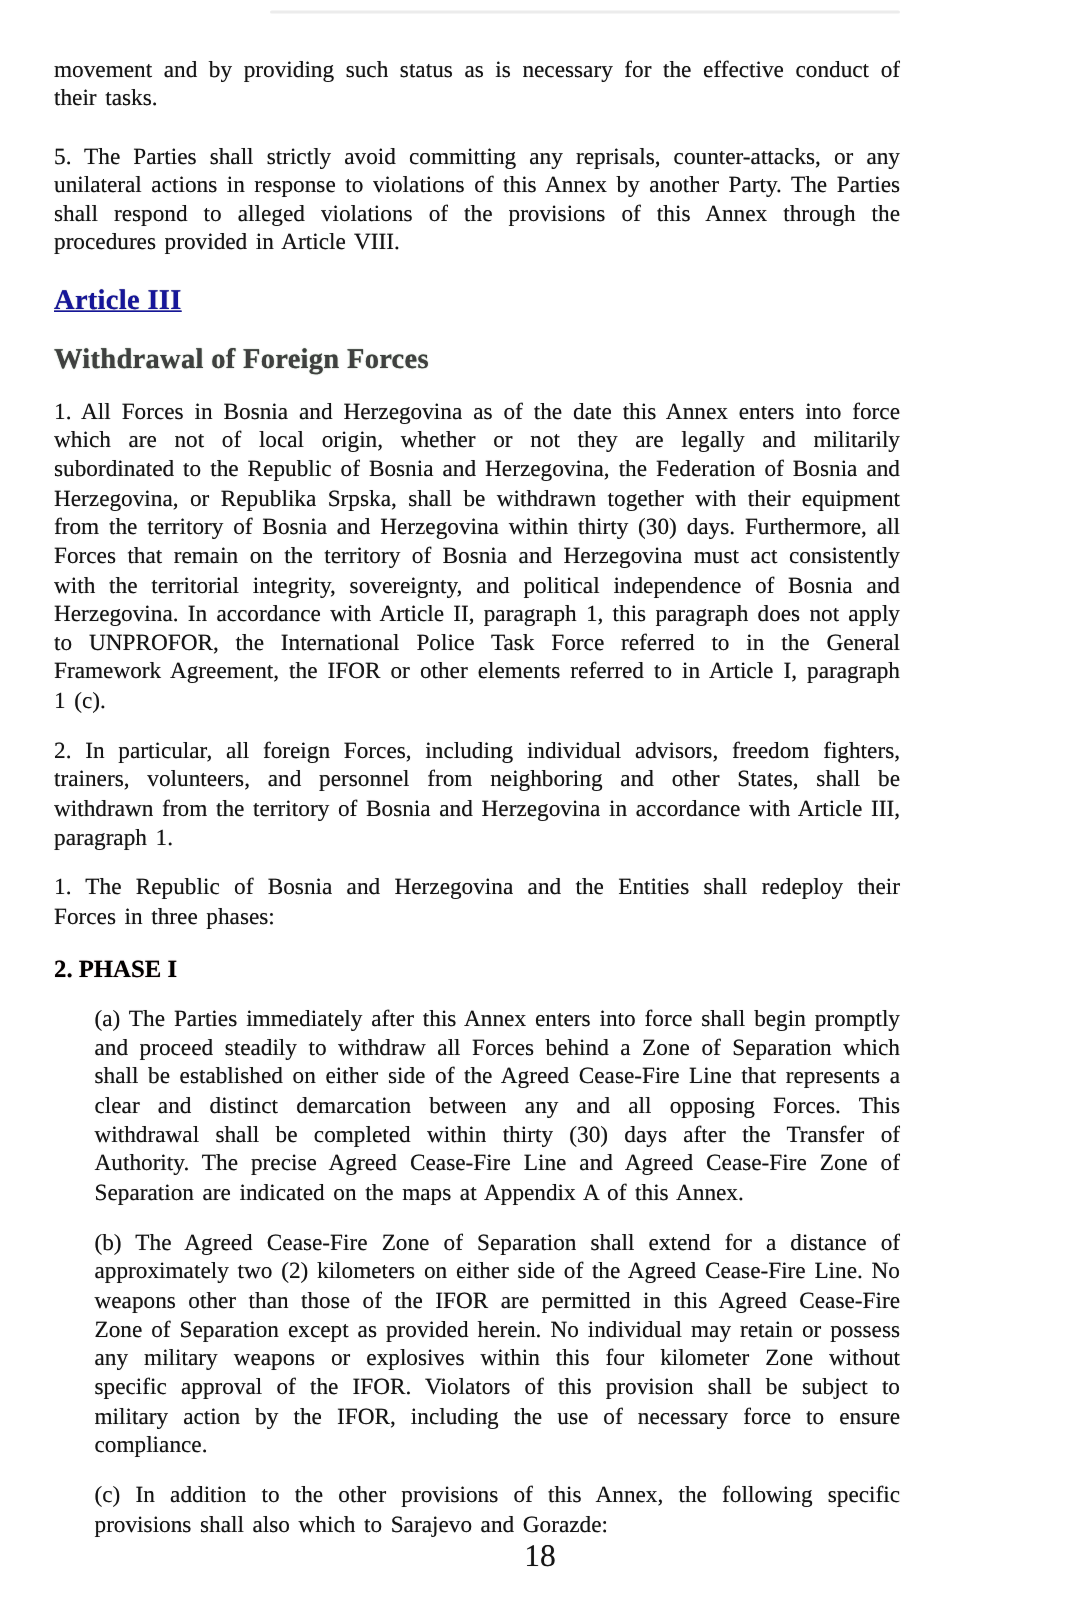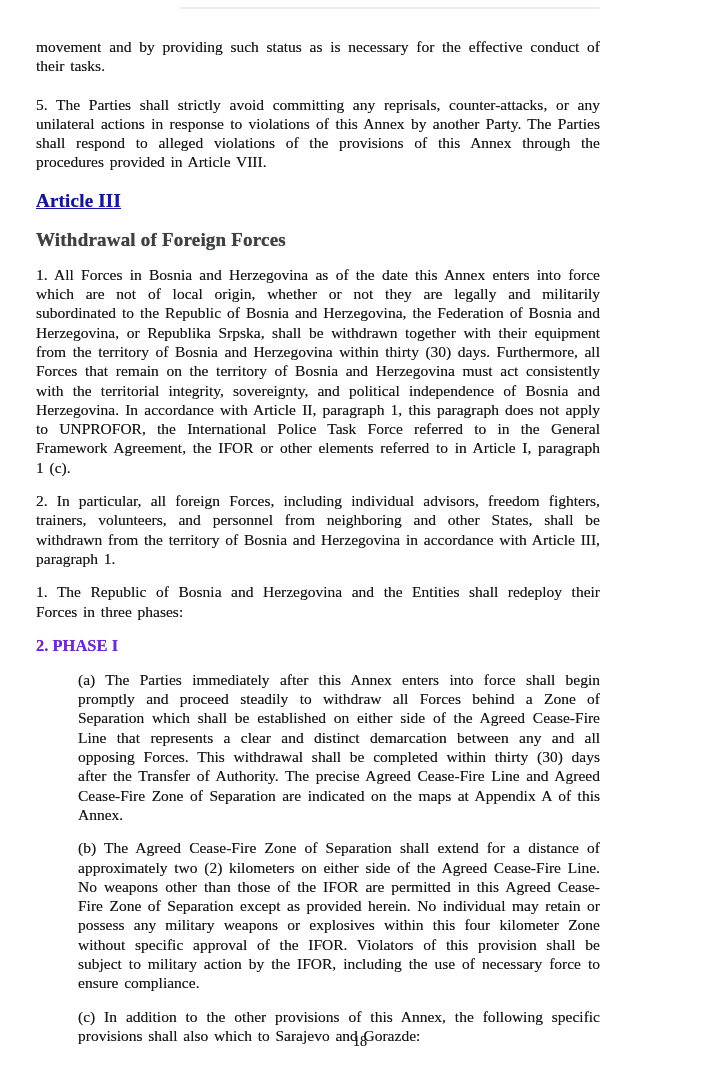--- a/index.html
+++ b/index.html
@@ -59,7 +59,7 @@
   .phase-heading {
     font-size: 16.5px;
     font-weight: bold;
-    color: #6d28d9;
+    color: #000000;
     margin: 15px 0 0 0;
     text-shadow: 0 0 0.7px rgba(70,0,0,0.6);
   }

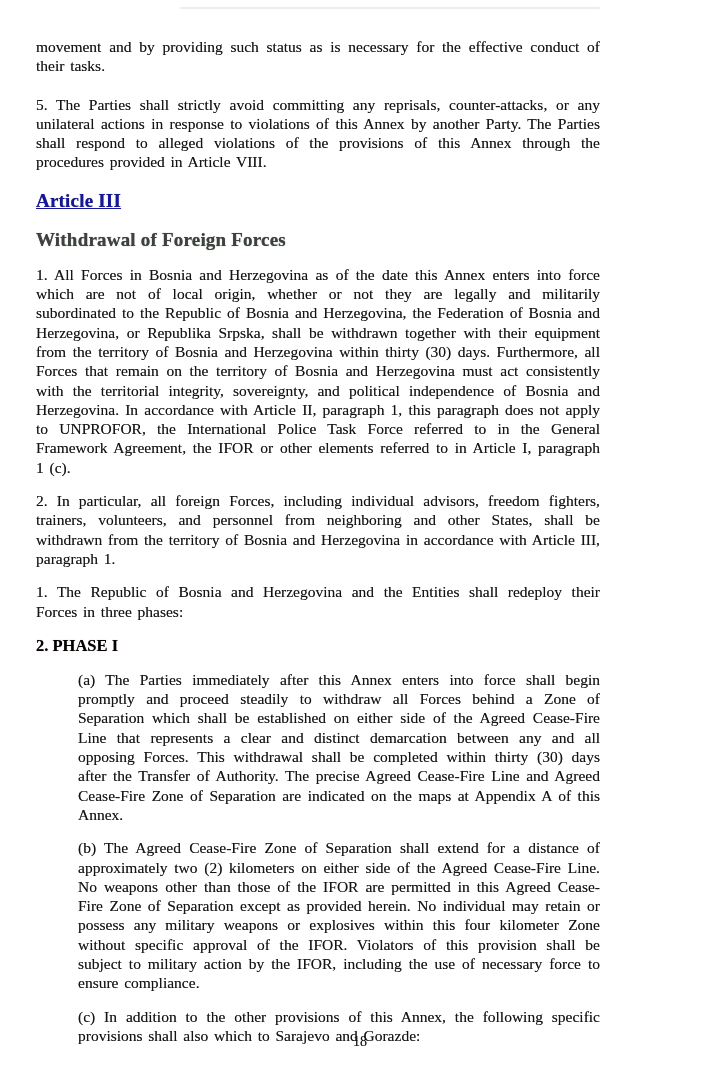--- a/index.html
+++ b/index.html
@@ -37,7 +37,7 @@
   }
   .para + .para { margin-top: 14px; }
   .indented {
-    margin-left: 42px;
+    margin-left: 27px;
   }
   .article-heading {
     font-size: 19px;

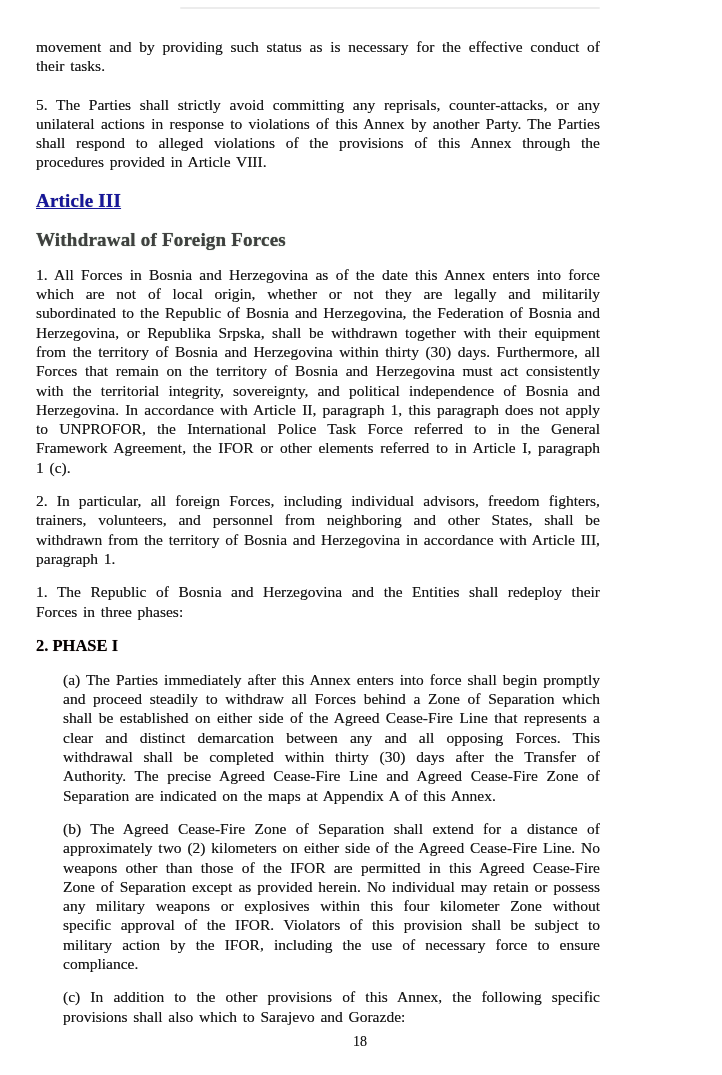--- a/index.html
+++ b/index.html
@@ -70,7 +70,7 @@
     width: 648px;
     bottom: 25px;
     text-align: center;
-    font-size: 14px;
+    font-size: 21px;
   }
 </style>
 </head>

